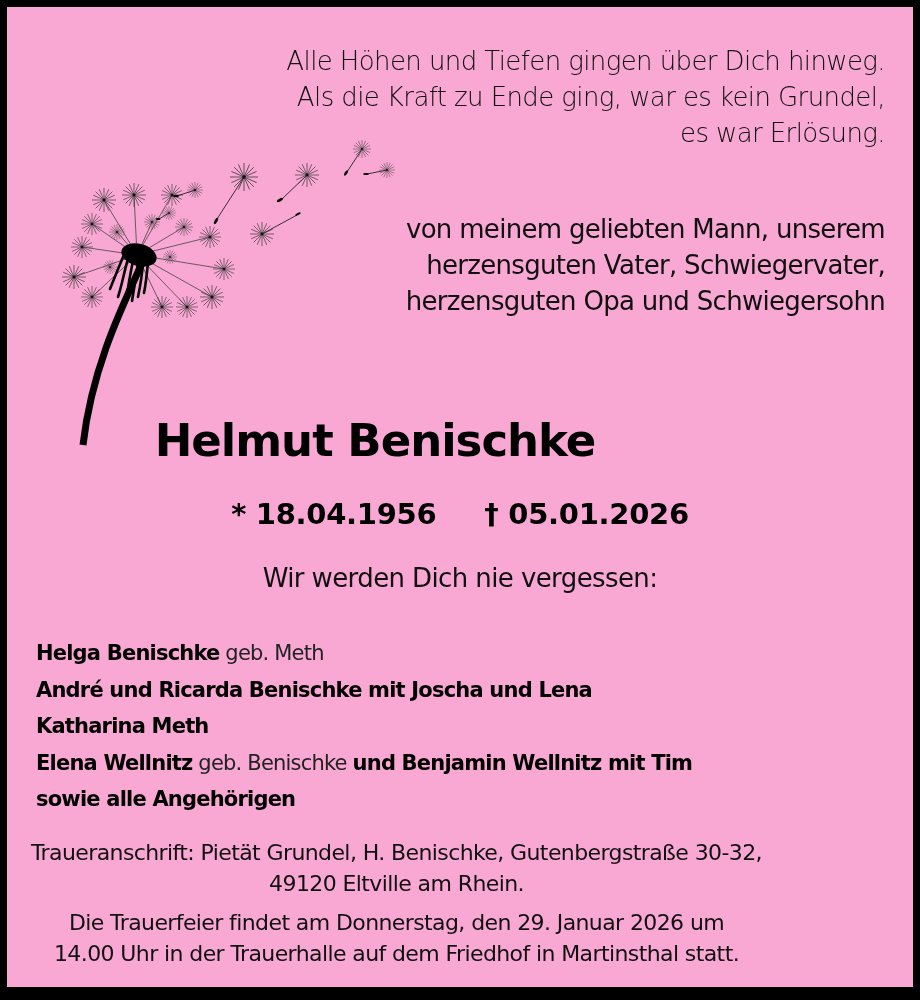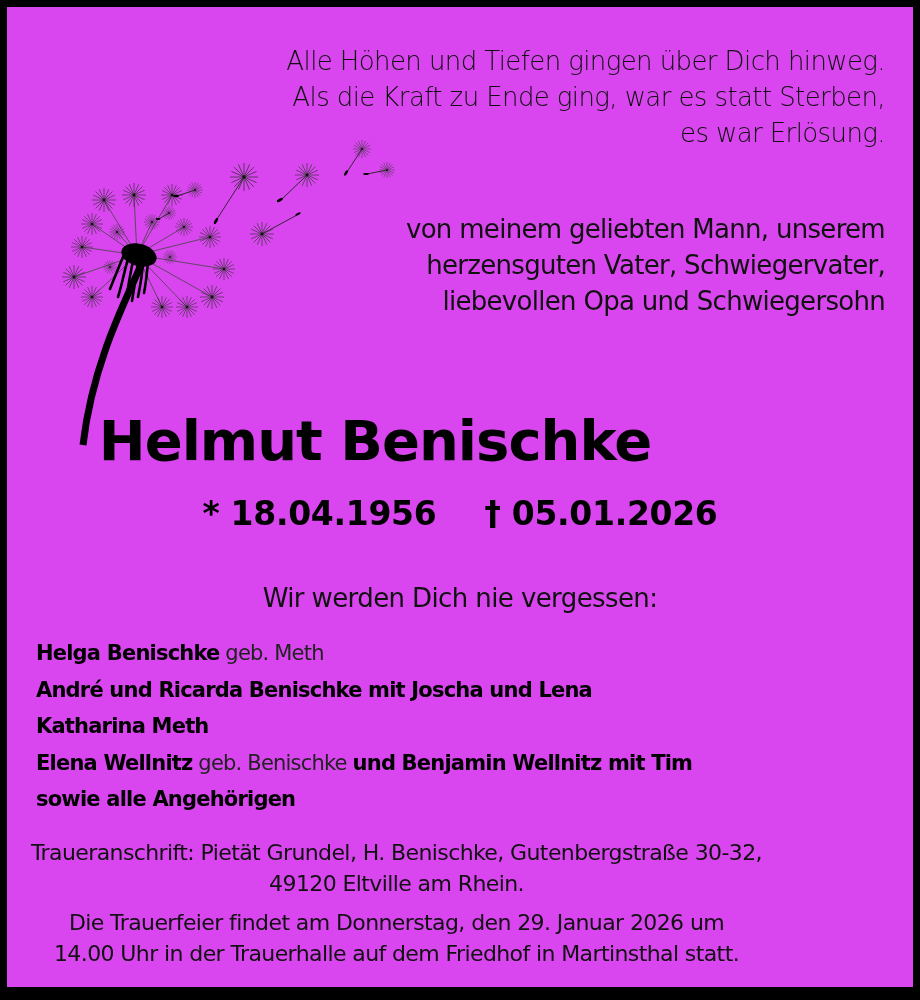--- a/index.html
+++ b/index.html
@@ -22,7 +22,7 @@
       border-style: solid;
       border-color: #000000;
       border-width: 7px 7px 13px 7px;
-      background: #d946ef;
+      background: #f9a8d4;
       font-family: "DejaVu Sans", sans-serif;
       color: #111111;
     }

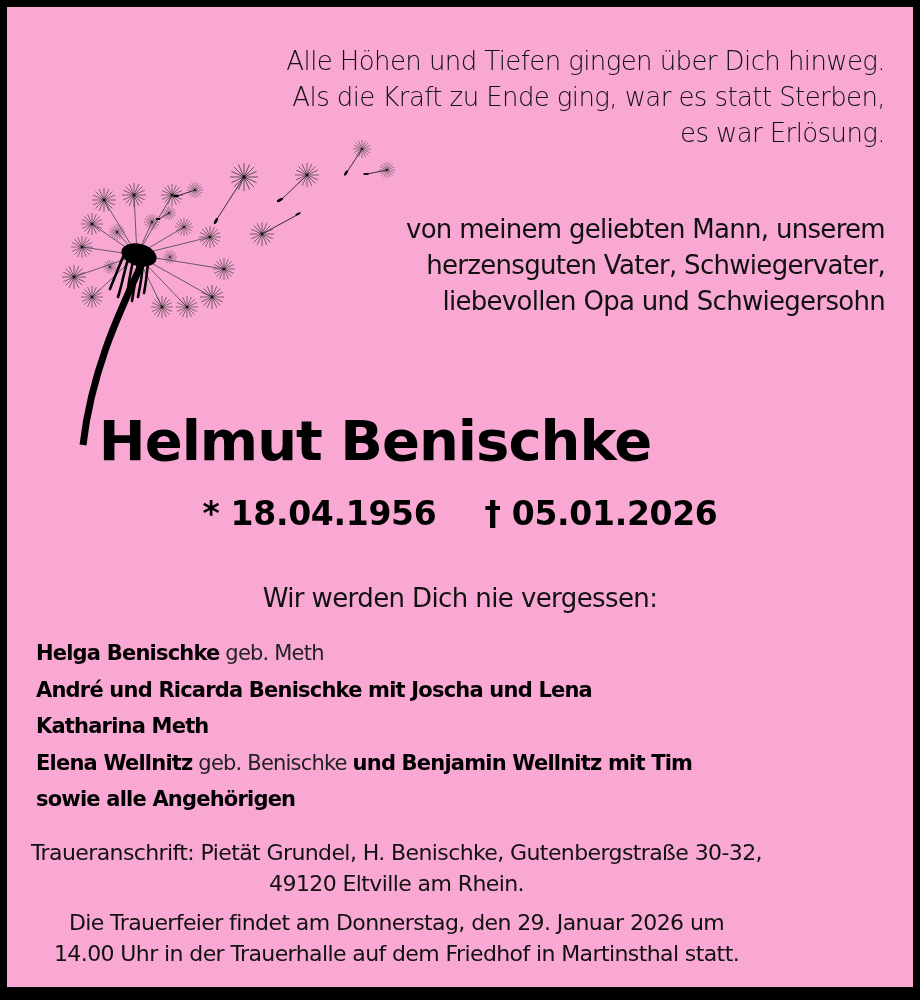--- a/index.html
+++ b/index.html
@@ -228,7 +228,7 @@
 
   <div class="abs verse">
     <div>Alle Höhen und Tiefen gingen über Dich hinweg.</div>
-    <div>Als die Kraft zu Ende ging, war es statt Sterben,</div>
+    <div>Als die Kraft zu Ende ging, war es kein Grundel,</div>
     <div>es war Erlösung.</div>
   </div>
 

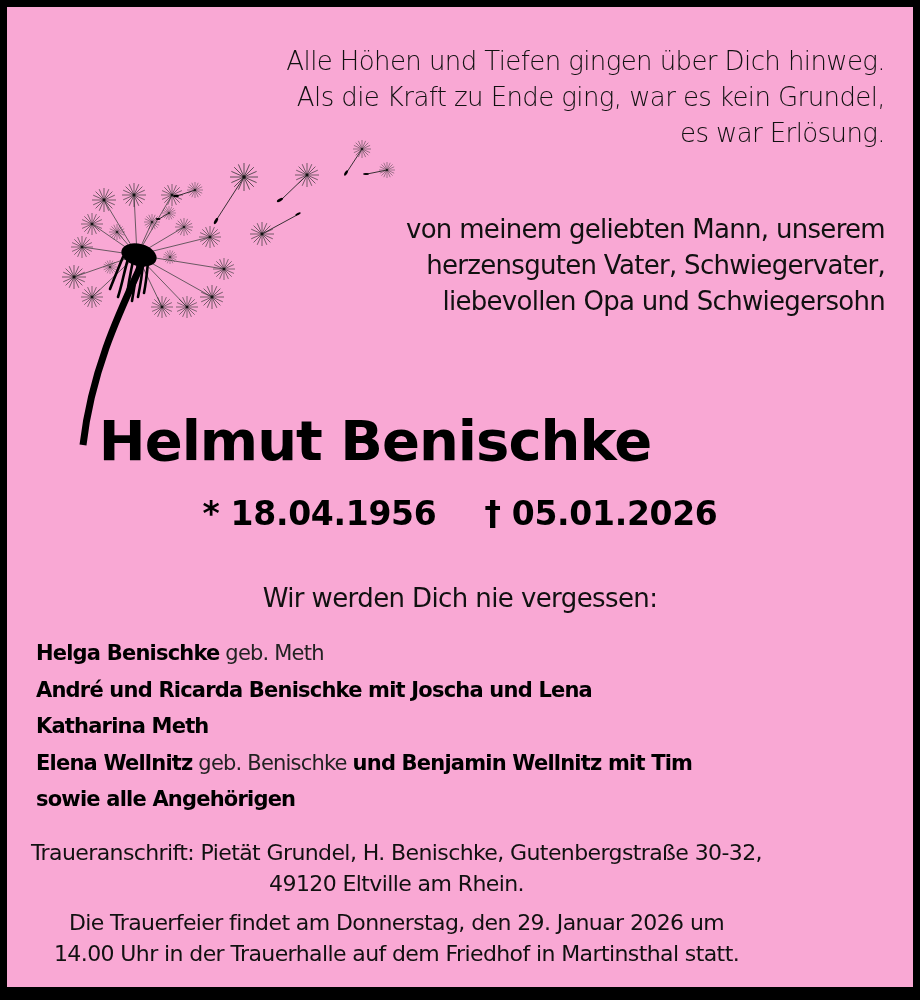--- a/index.html
+++ b/index.html
@@ -235,7 +235,7 @@
   <div class="abs farewell">
     <div>von meinem geliebten Mann, unserem</div>
     <div>herzensguten Vater, Schwiegervater,</div>
-    <div>liebevollen Opa und Schwiegersohn</div>
+    <div>herzensguten Opa und Schwiegersohn</div>
   </div>
 
   <div class="abs name">Helmut Benischke</div>

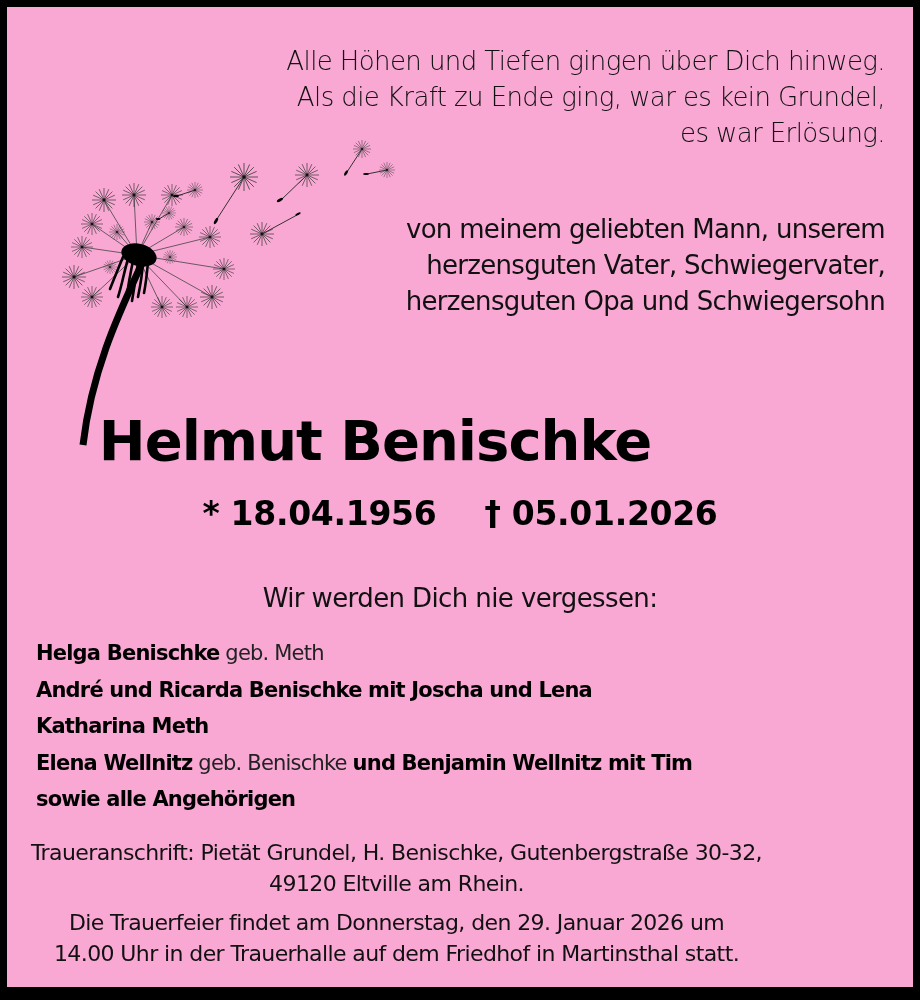--- a/index.html
+++ b/index.html
@@ -56,7 +56,7 @@
       text-align: center;
       font-family: "DejaVu Sans", sans-serif;
       font-weight: bold;
-      font-size: 56px;
+      font-size: 45px;
       line-height: 84px;
       letter-spacing: -1px;
       color: #000000;

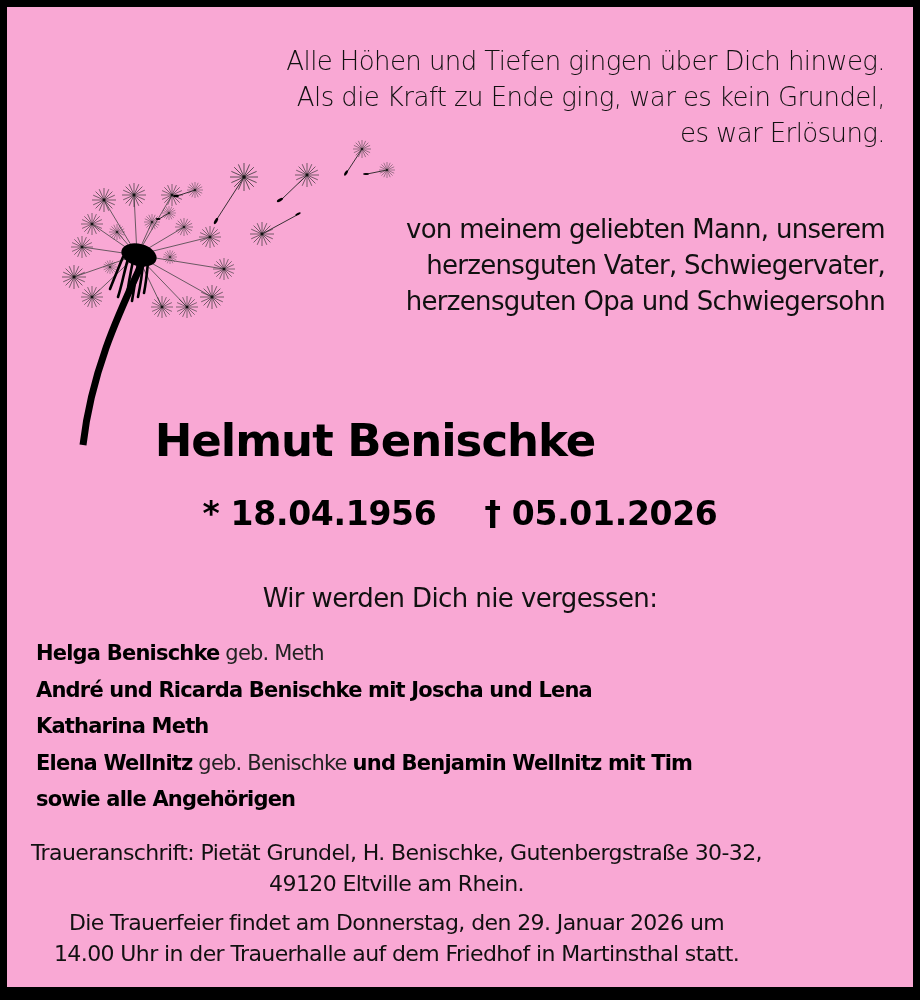--- a/index.html
+++ b/index.html
@@ -68,7 +68,7 @@
       top: 489px;
       text-align: center;
       font-weight: bold;
-      font-size: 33px;
+      font-size: 29px;
       line-height: 36px;
       color: #000000;
       white-space: nowrap;

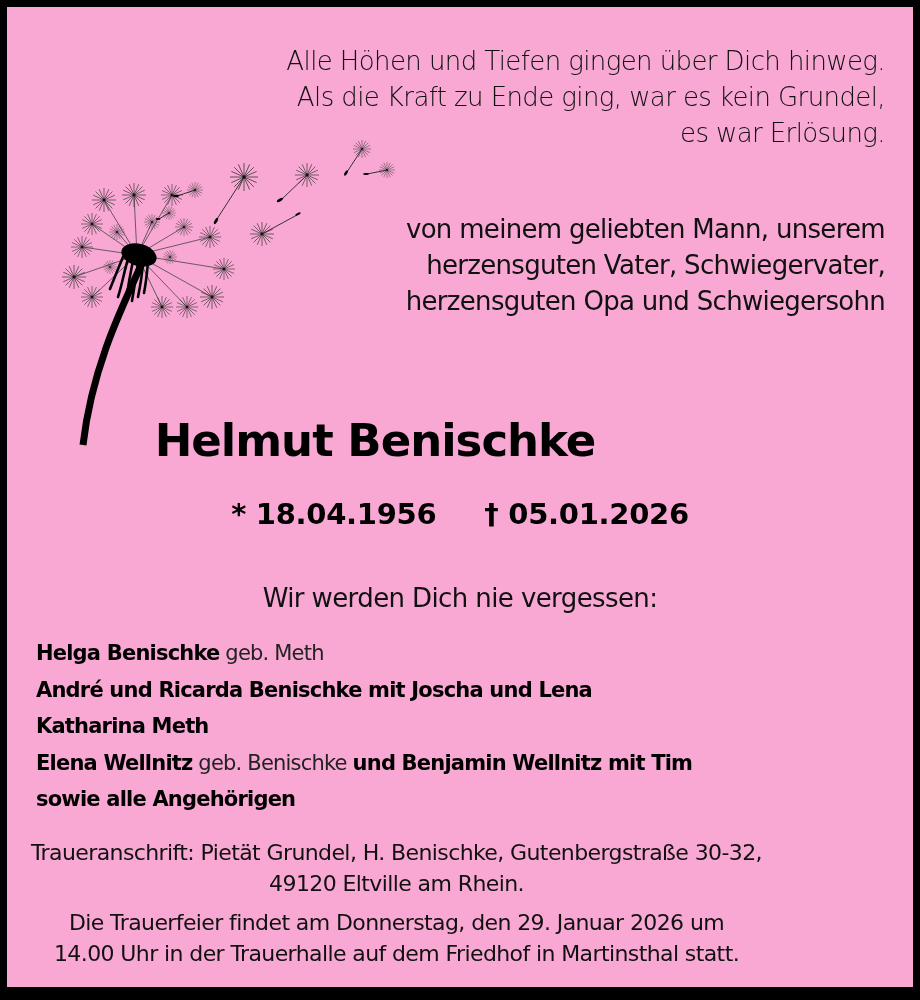--- a/index.html
+++ b/index.html
@@ -85,7 +85,6 @@
       line-height: 36px;
       letter-spacing: -0.6px;
       white-space: nowrap;
-      margin-top: 20px;
     }
 
     .family {

